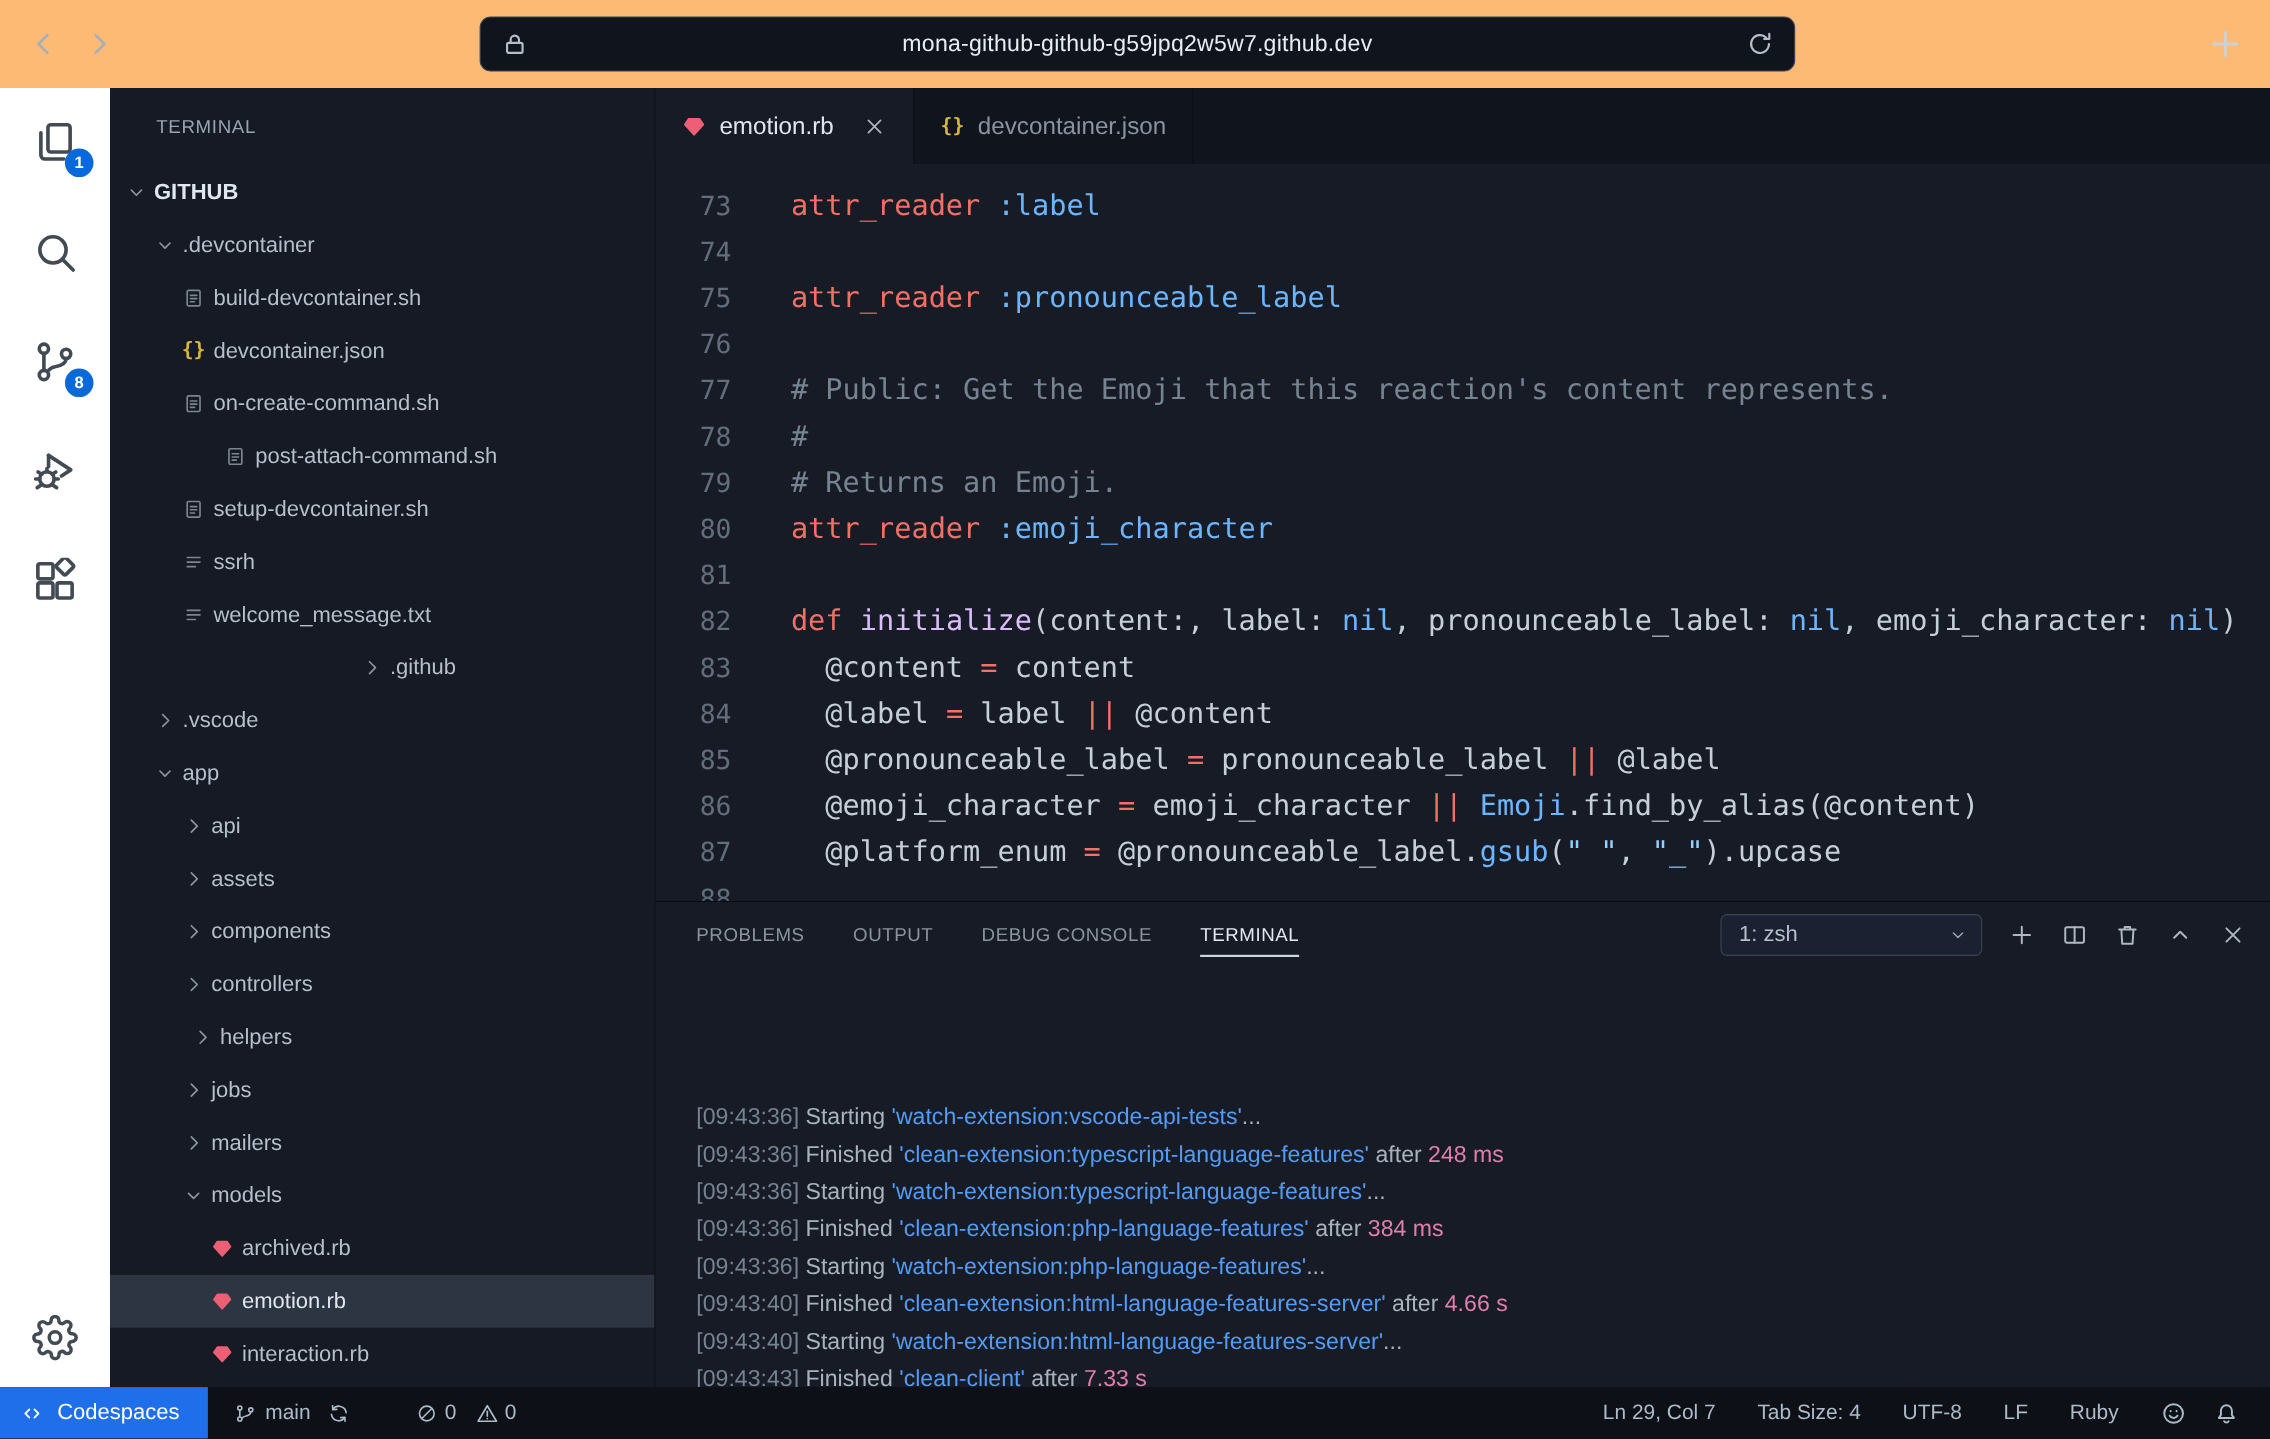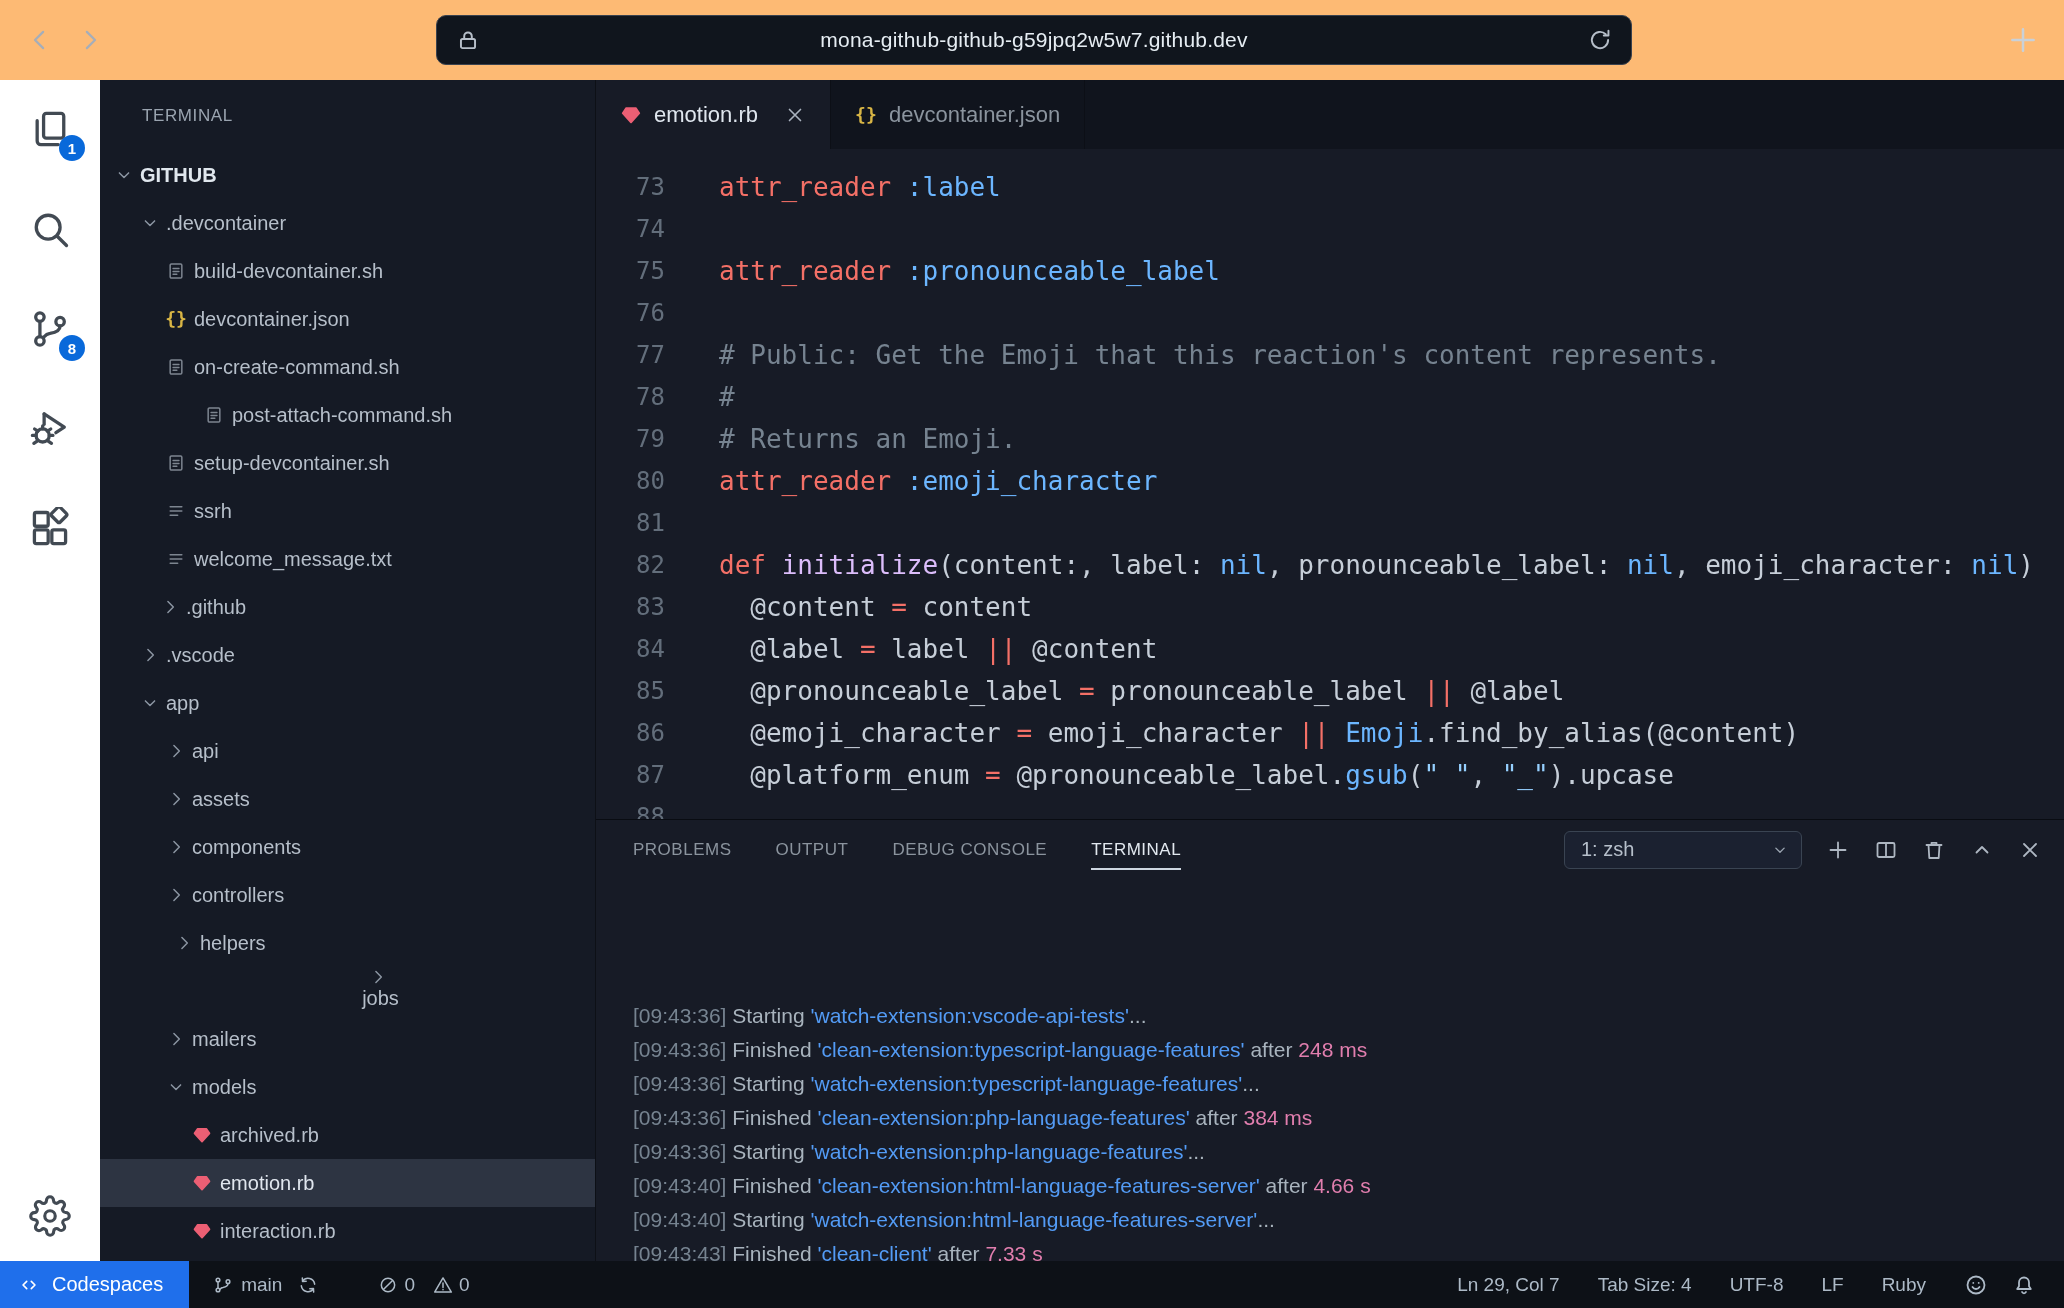--- a/index.html
+++ b/index.html
@@ -308,7 +308,7 @@
             </span>
             <span>welcome_message.txt</span>
           </div>
-          <div class="tree-row" style="padding-left: 60px;">
+          <div class="tree-row" style="padding-left: 48px; justify-content: center;">
             <span class="icon tree-chevron">
               <svg viewBox="0 0 24 24" fill="none" stroke="currentColor" stroke-width="1.8" stroke-linecap="round" stroke-linejoin="round">
                 <polyline points="9.5 5.5 16 12 9.5 18.5"></polyline>

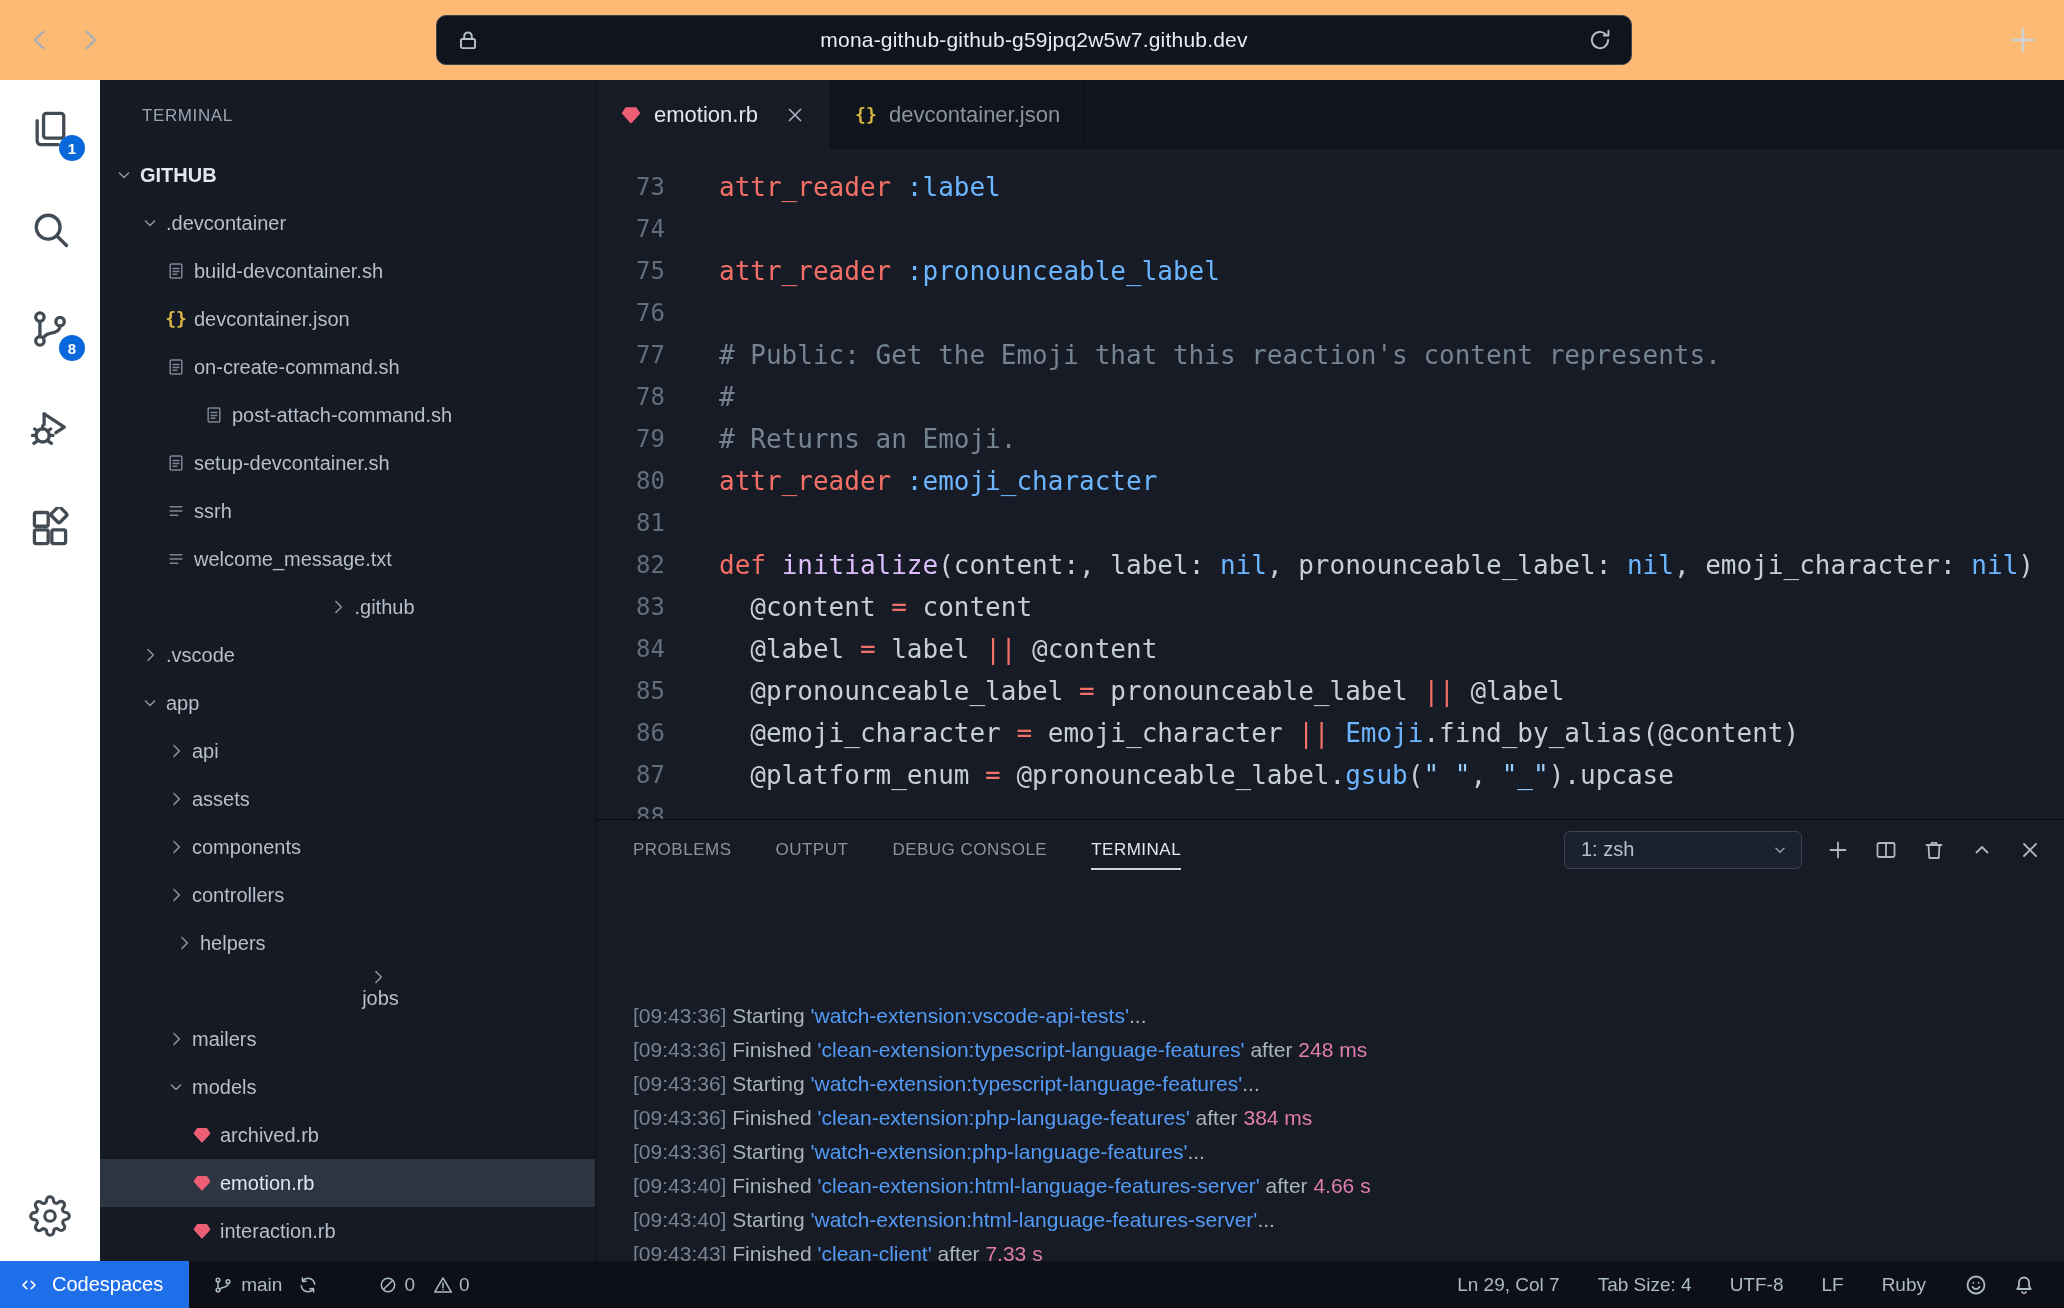--- a/index.html
+++ b/index.html
@@ -372,7 +372,7 @@
             </span>
             <span>helpers</span>
           </div>
-          <div class="tree-row" style="padding-left: 66px; flex-direction: column;">
+          <div class="tree-row" style="padding-left: 66px;">
             <span class="icon tree-chevron">
               <svg viewBox="0 0 24 24" fill="none" stroke="currentColor" stroke-width="1.8" stroke-linecap="round" stroke-linejoin="round">
                 <polyline points="9.5 5.5 16 12 9.5 18.5"></polyline>

